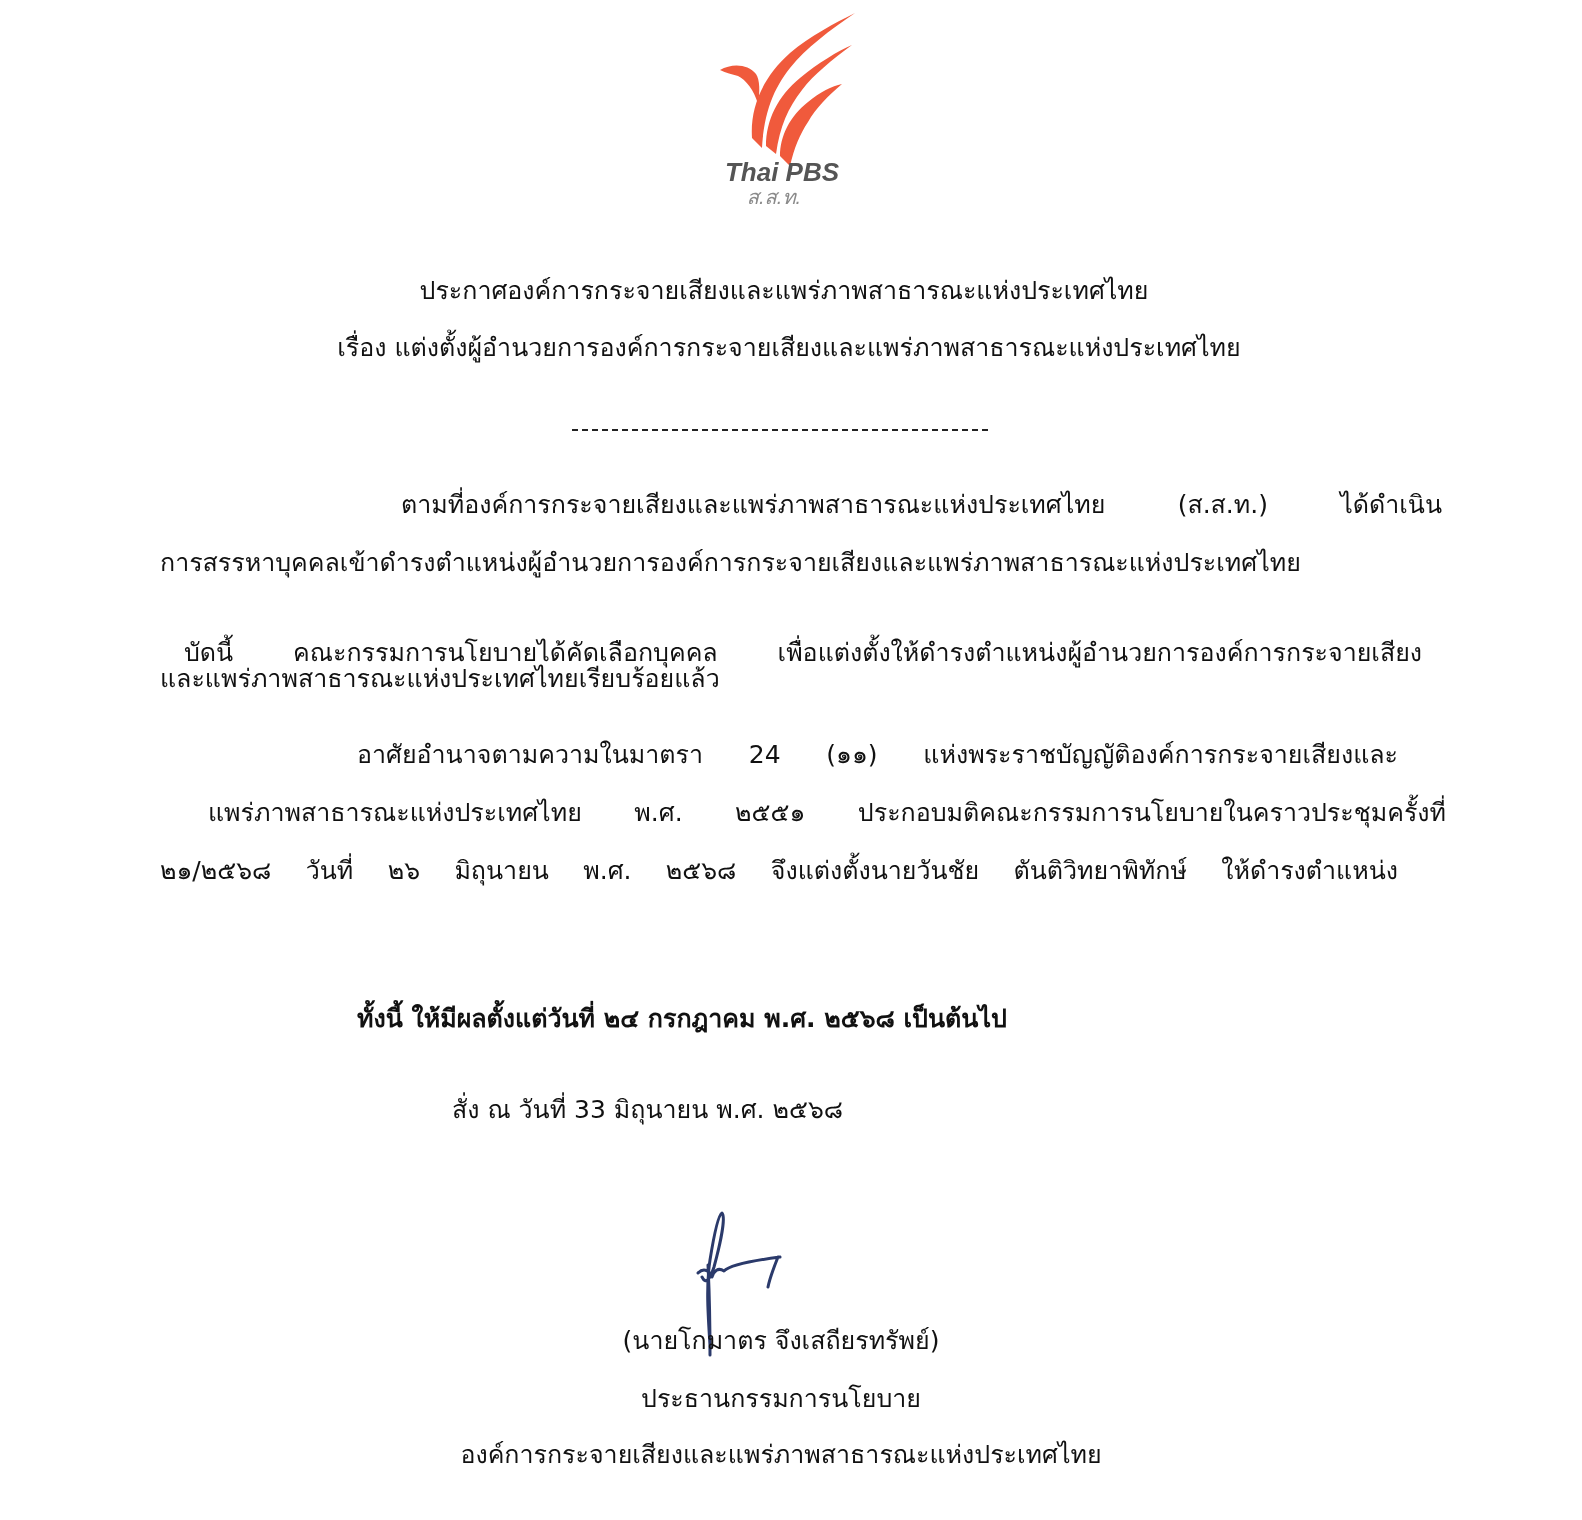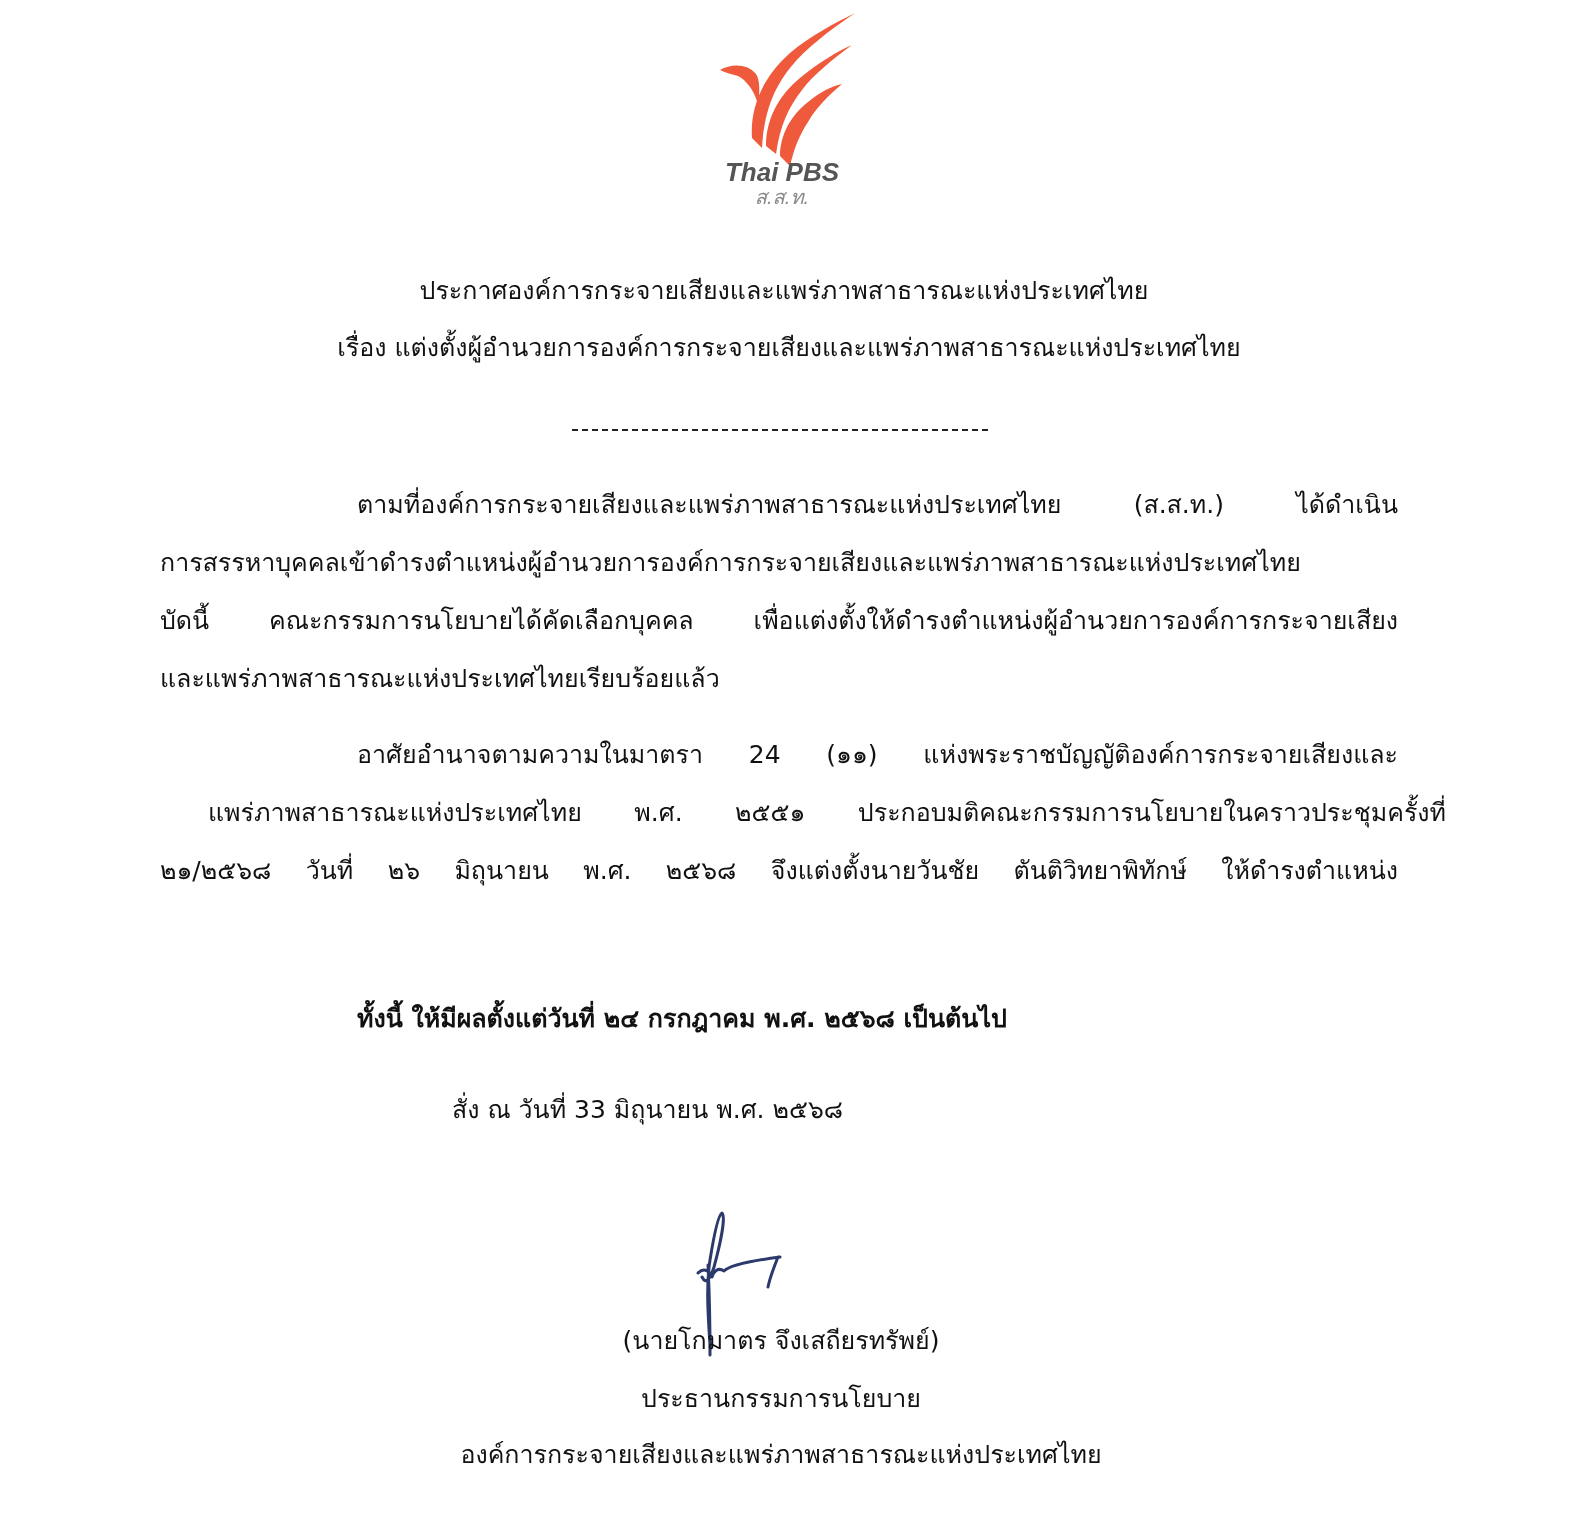--- a/index.html
+++ b/index.html
@@ -47,7 +47,7 @@
     }
     .logo-sub {
       position: absolute;
-      left: 12px;
+      left: 4px;
       top: 178px;
       width: 140px;
       text-align: center;

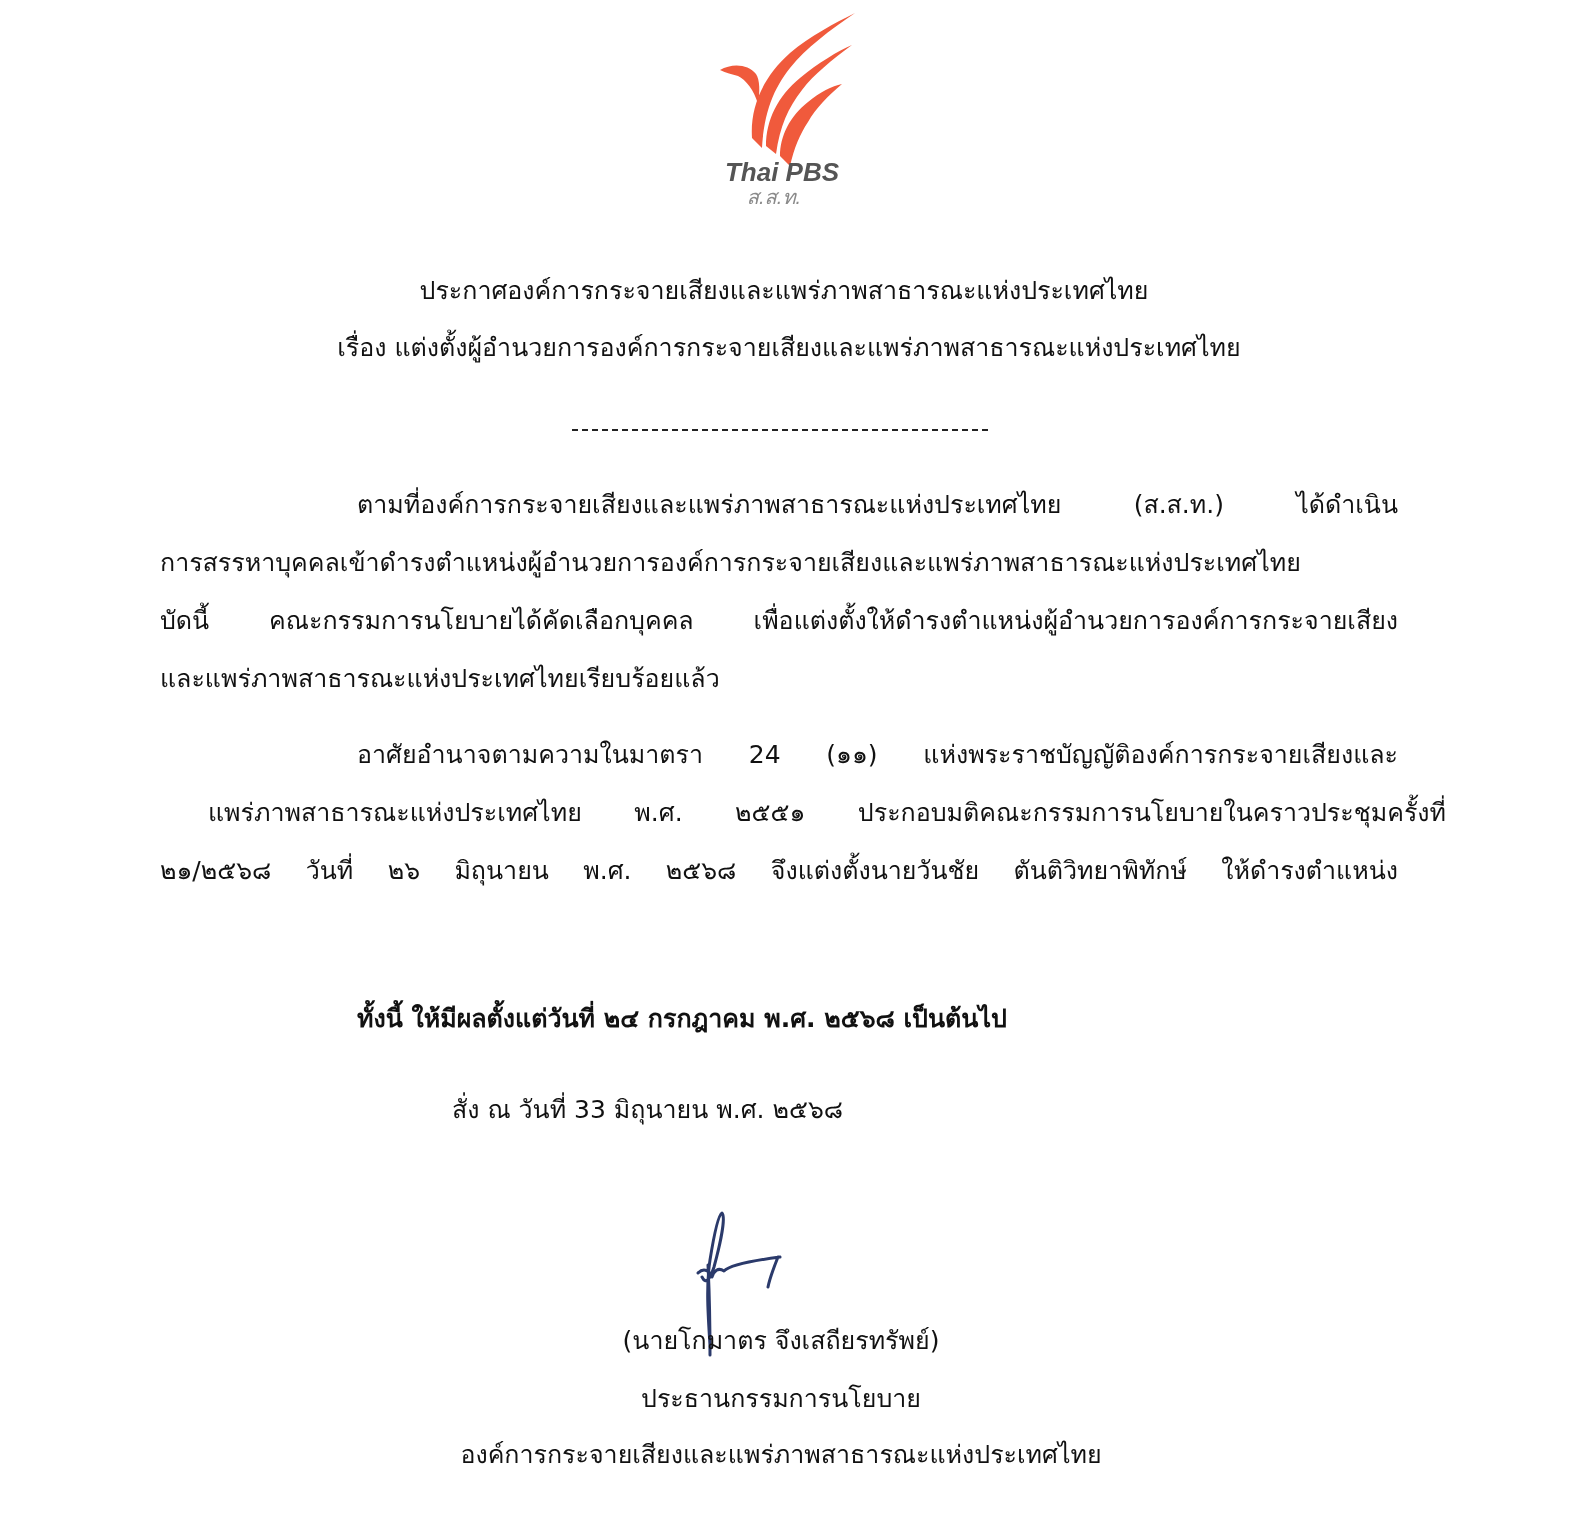--- a/index.html
+++ b/index.html
@@ -139,7 +139,7 @@
   <div class="heading h2">เรื่อง แต่งตั้งผู้อำนวยการองค์การกระจายเสียงและแพร่ภาพสาธารณะแห่งประเทศไทย</div>
   <div class="divider"></div>
 
-  <div class="line indent" style="top:488px;">ตามที่องค์การกระจายเสียงและแพร่ภาพสาธารณะแห่งประเทศไทย (ส.ส.ท.) ได้ดำเนิน</div>
+  <div class="line indent" style="top:488px;margin-left:44px;">ตามที่องค์การกระจายเสียงและแพร่ภาพสาธารณะแห่งประเทศไทย (ส.ส.ท.) ได้ดำเนิน</div>
   <div class="line justify" style="top:546px;">การสรรหาบุคคลเข้าดำรงตำแหน่งผู้อำนวยการองค์การกระจายเสียงและแพร่ภาพสาธารณะแห่งประเทศไทย</div>
   <div class="line justify" style="top:604px;">บัดนี้ คณะกรรมการนโยบายได้คัดเลือกบุคคล เพื่อแต่งตั้งให้ดำรงตำแหน่งผู้อำนวยการองค์การกระจายเสียง</div>
   <div class="line plain" style="top:662px; left:160px;">และแพร่ภาพสาธารณะแห่งประเทศไทยเรียบร้อยแล้ว</div>

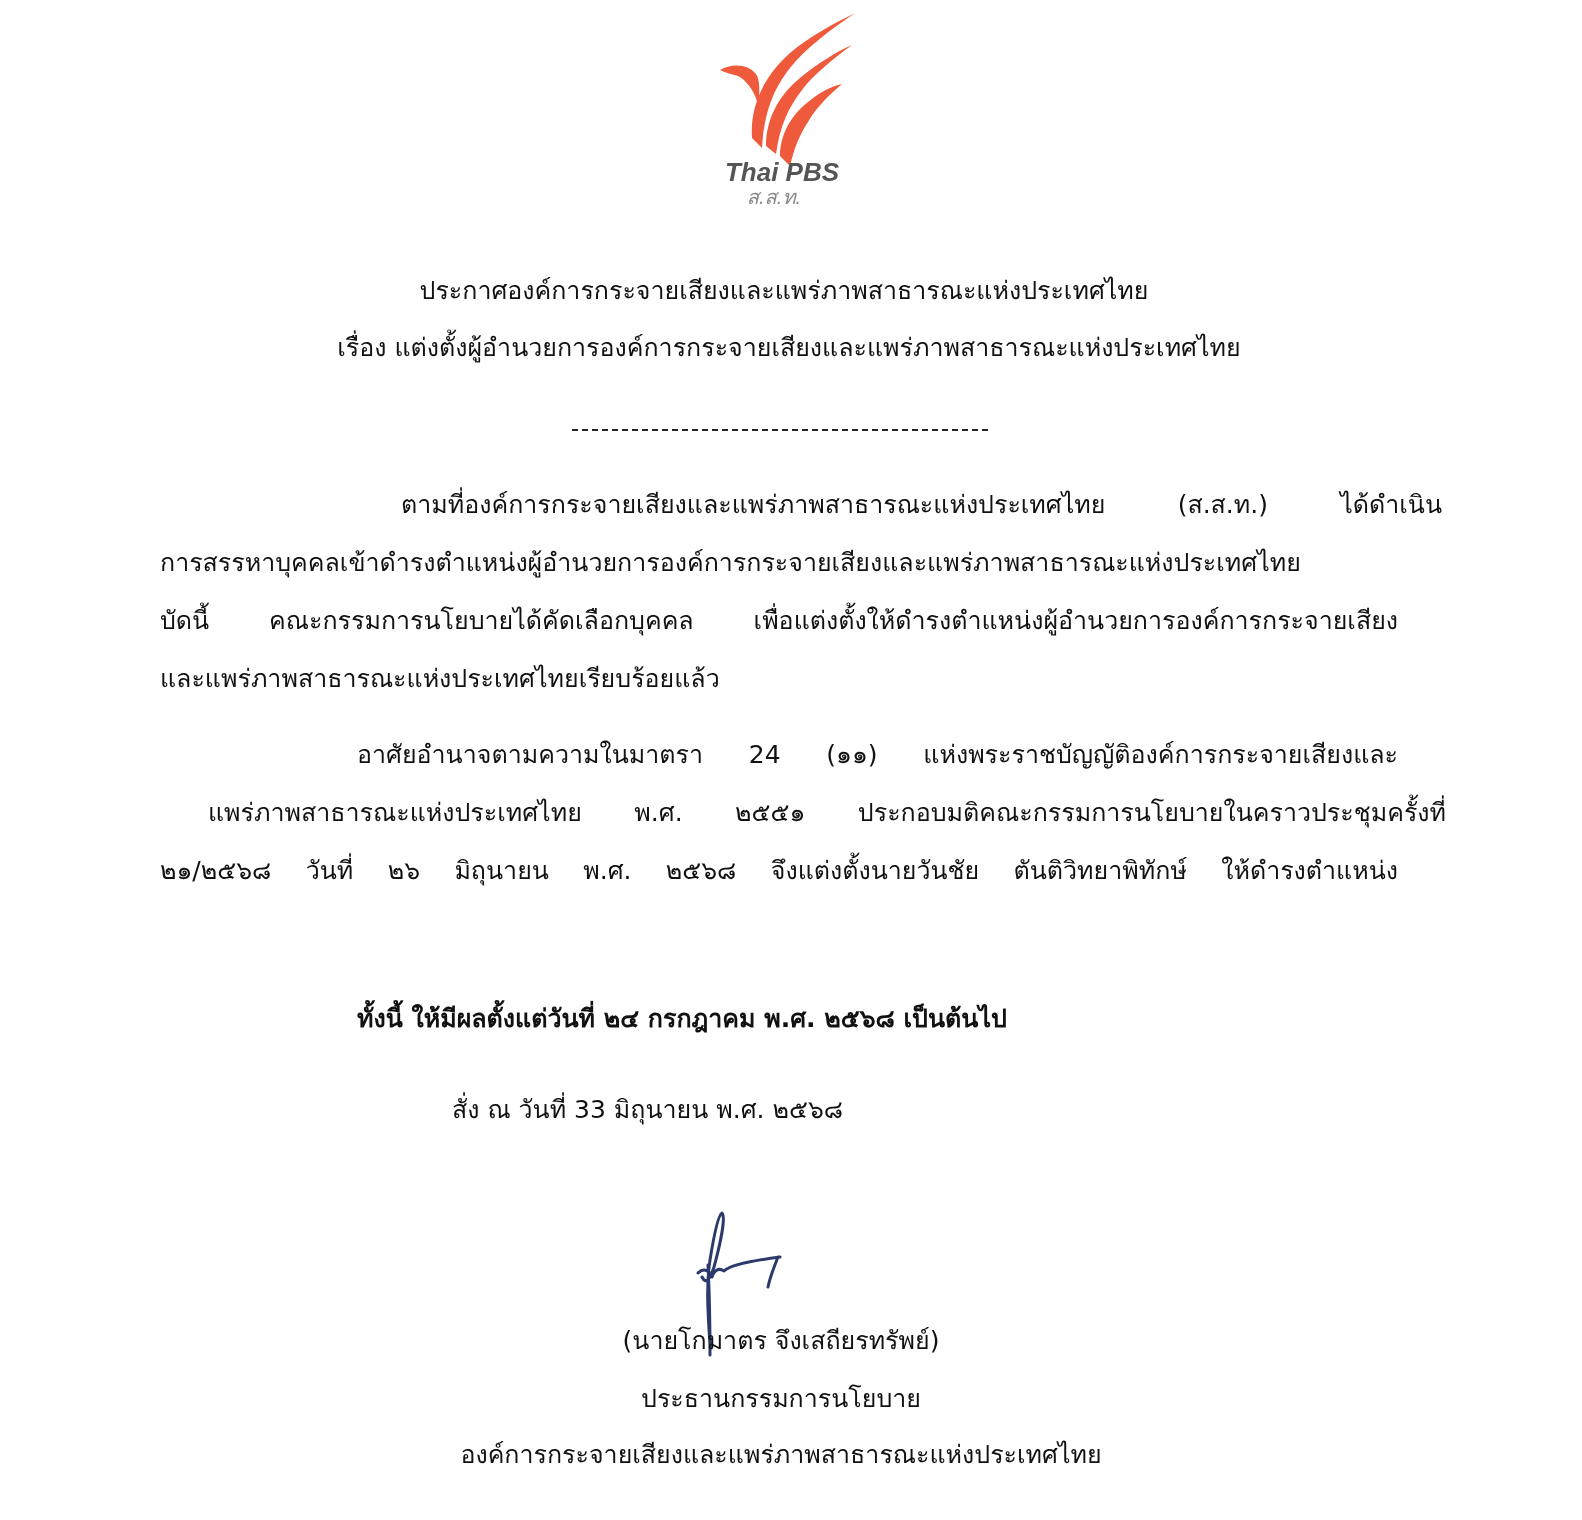--- a/index.html
+++ b/index.html
@@ -141,7 +141,7 @@
 
   <div class="line indent" style="top:488px;margin-left:44px;">ตามที่องค์การกระจายเสียงและแพร่ภาพสาธารณะแห่งประเทศไทย (ส.ส.ท.) ได้ดำเนิน</div>
   <div class="line justify" style="top:546px;">การสรรหาบุคคลเข้าดำรงตำแหน่งผู้อำนวยการองค์การกระจายเสียงและแพร่ภาพสาธารณะแห่งประเทศไทย</div>
-  <div class="line justify" style="top:604px;">บัดนี้ คณะกรรมการนโยบายได้คัดเลือกบุคคล เพื่อแต่งตั้งให้ดำรงตำแหน่งผู้อำนวยการองค์การกระจายเสียง</div>
+  <div class="line justify" style="top:636px;margin-left:24px;">บัดนี้ คณะกรรมการนโยบายได้คัดเลือกบุคคล เพื่อแต่งตั้งให้ดำรงตำแหน่งผู้อำนวยการองค์การกระจายเสียง</div>
   <div class="line plain" style="top:662px; left:160px;">และแพร่ภาพสาธารณะแห่งประเทศไทยเรียบร้อยแล้ว</div>
 
   <div class="line indent" style="top:738px;">อาศัยอำนาจตามความในมาตรา 24 (๑๑) แห่งพระราชบัญญัติองค์การกระจายเสียงและ</div>

